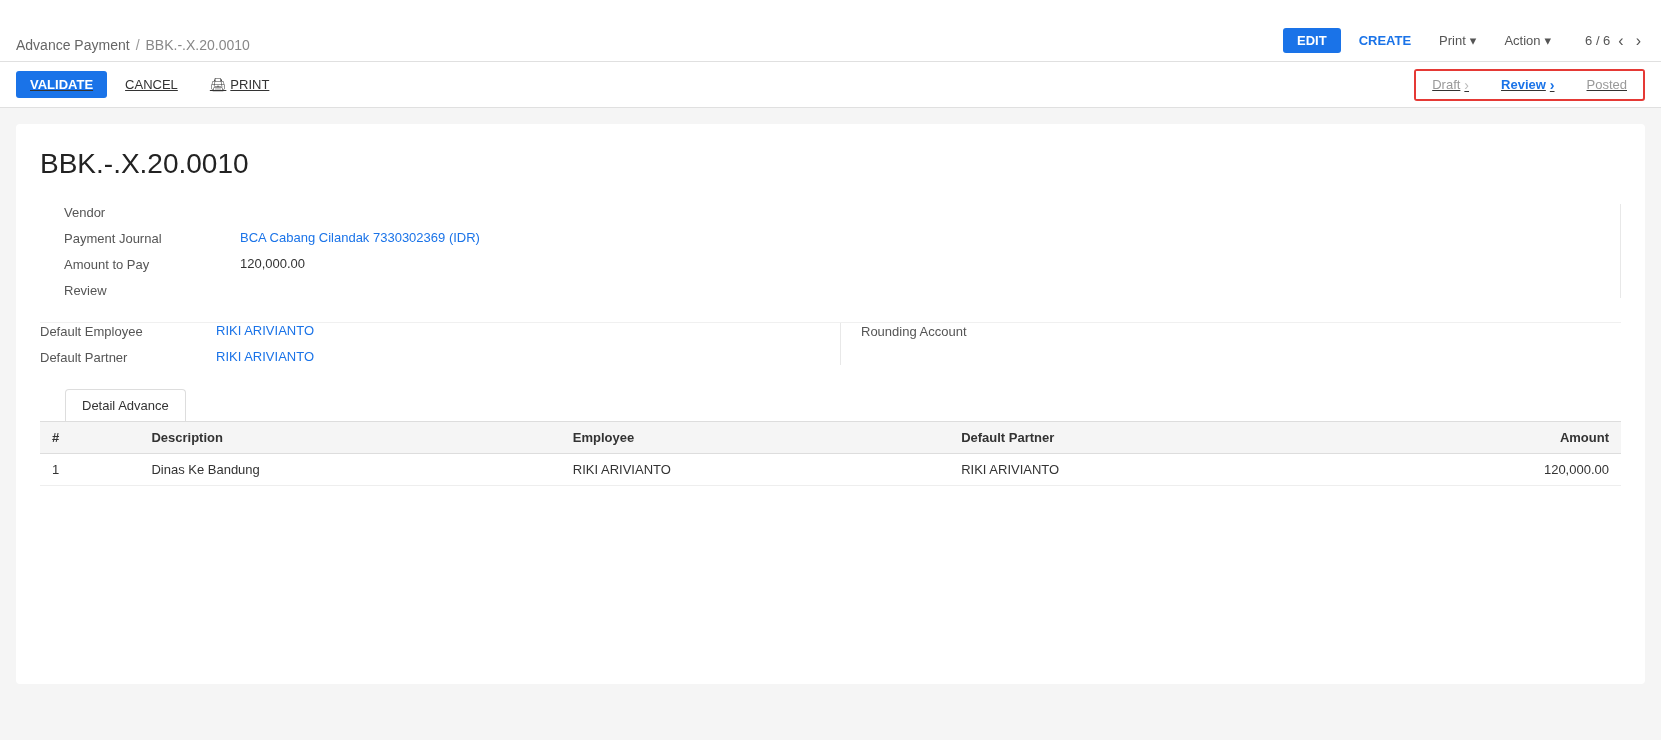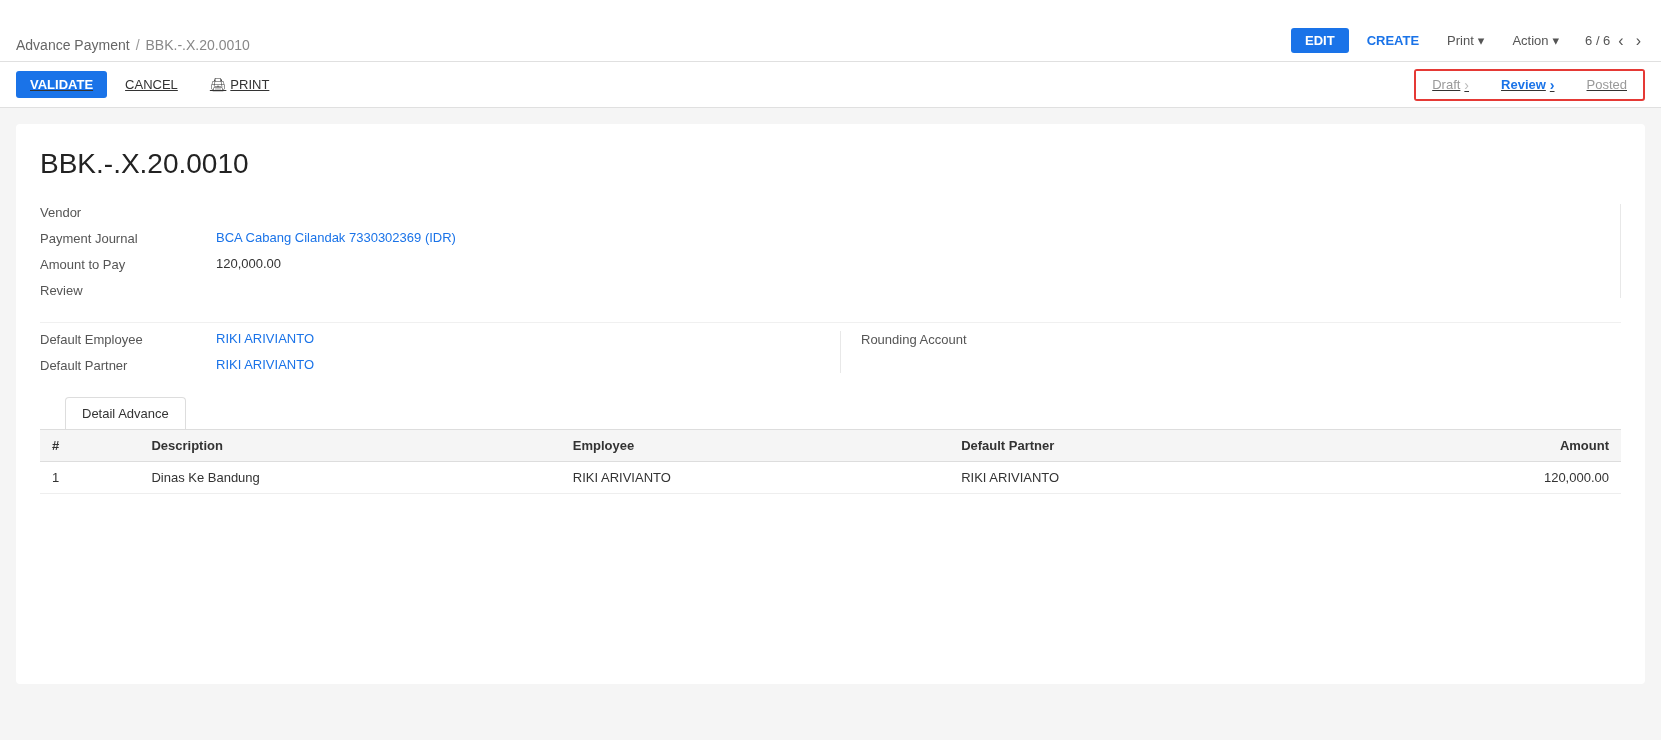--- a/index.html
+++ b/index.html
@@ -71,7 +71,7 @@
       display: flex;
       align-items: center;
       gap: 4px;
-      margin-left: 8px;
+      margin-left: 16px;
       color: #555;
       font-size: 13px;
     }

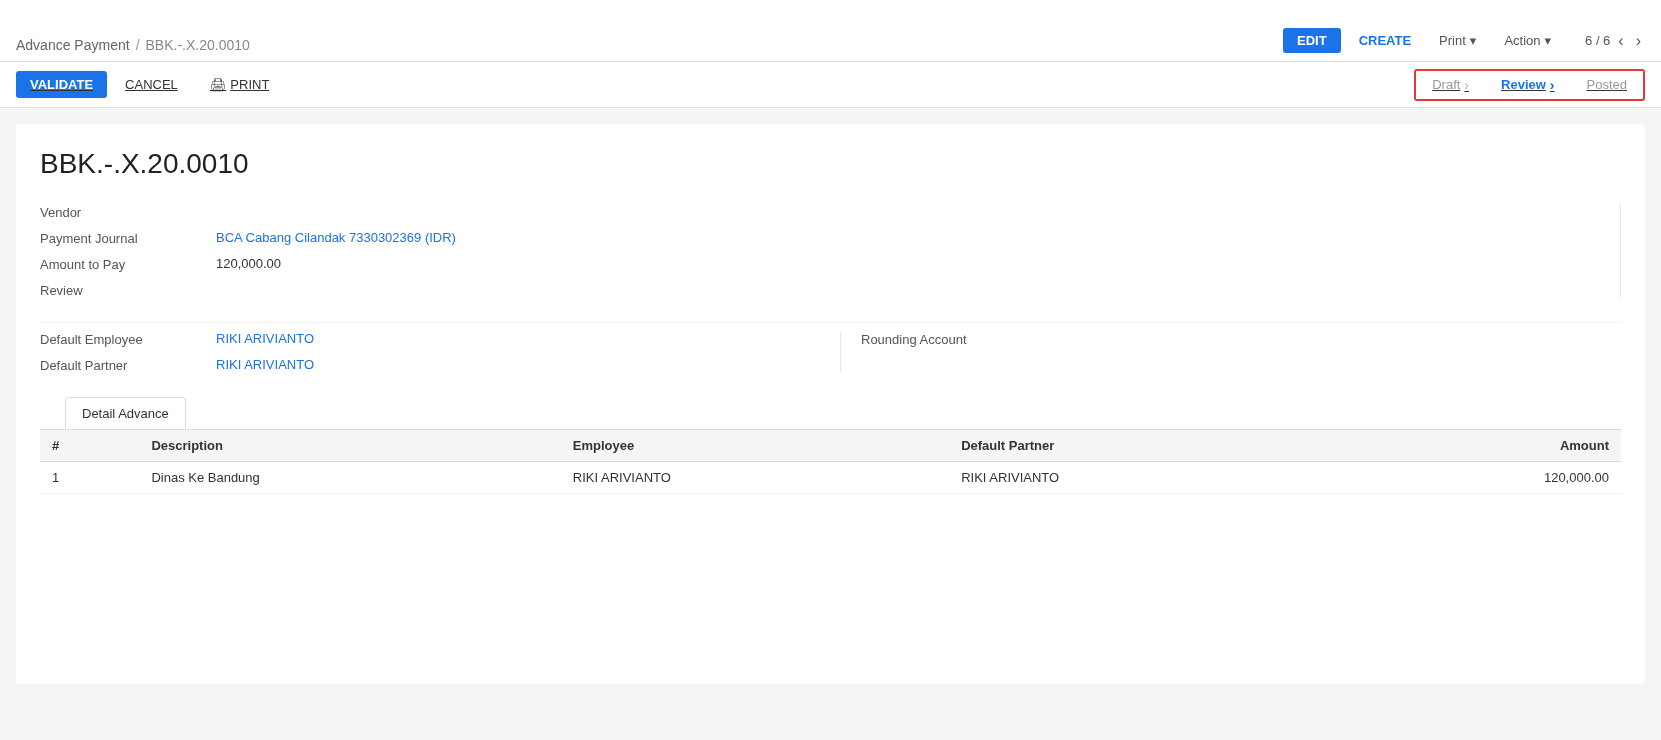--- a/index.html
+++ b/index.html
@@ -175,6 +175,7 @@
       display: flex;
       gap: 24px;
       margin-bottom: 24px;
+      margin-left: 24px;
     }
     .form-left {
       flex: 1;

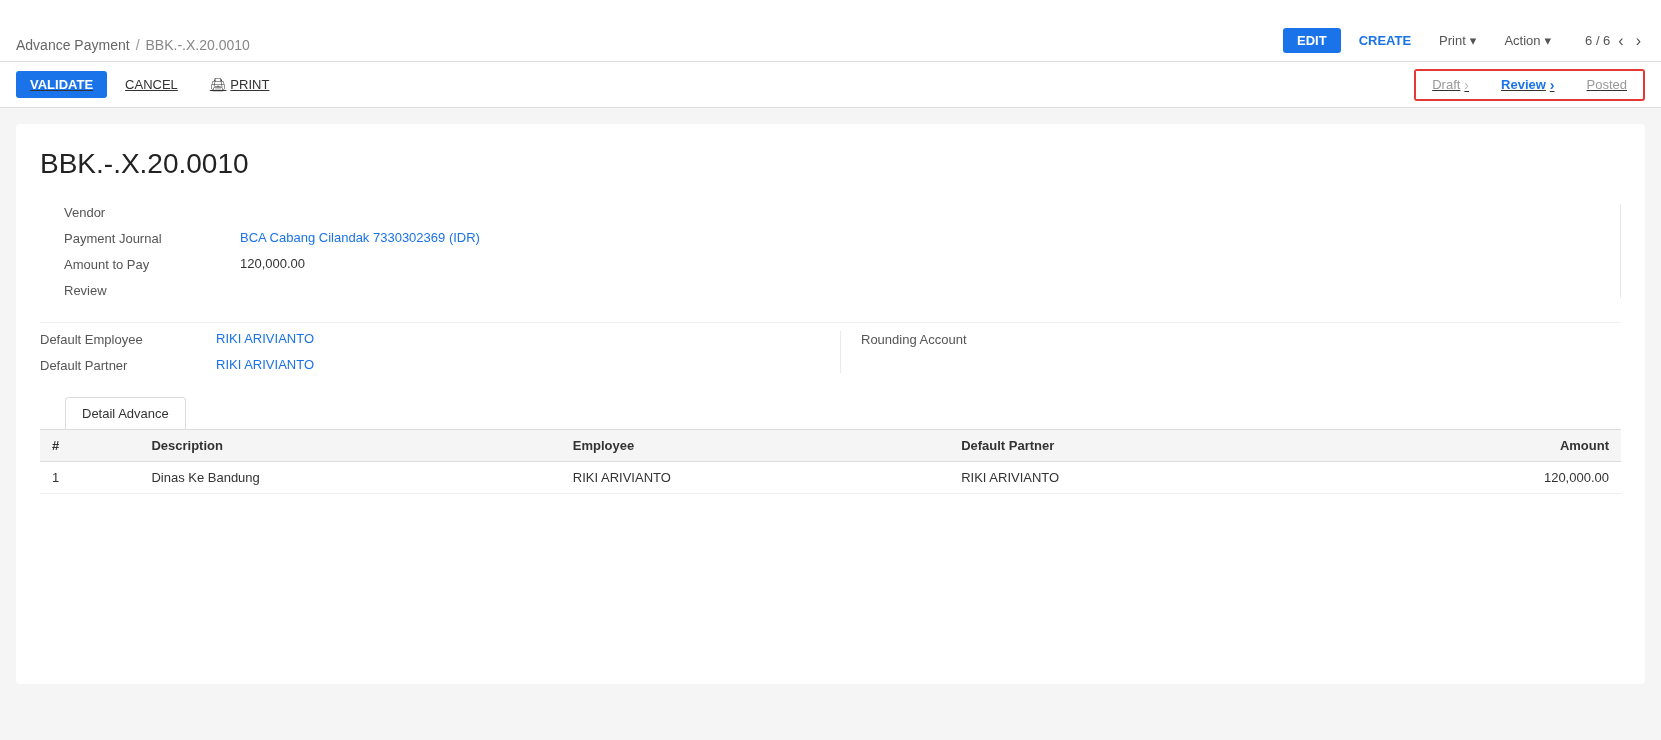--- a/index.html
+++ b/index.html
@@ -214,7 +214,7 @@
       display: flex;
       gap: 20px;
       margin-bottom: 24px;
-      padding-top: 8px;
+      padding-top: 0;
       border-top: 1px solid #f0f0f0;
     }
 

